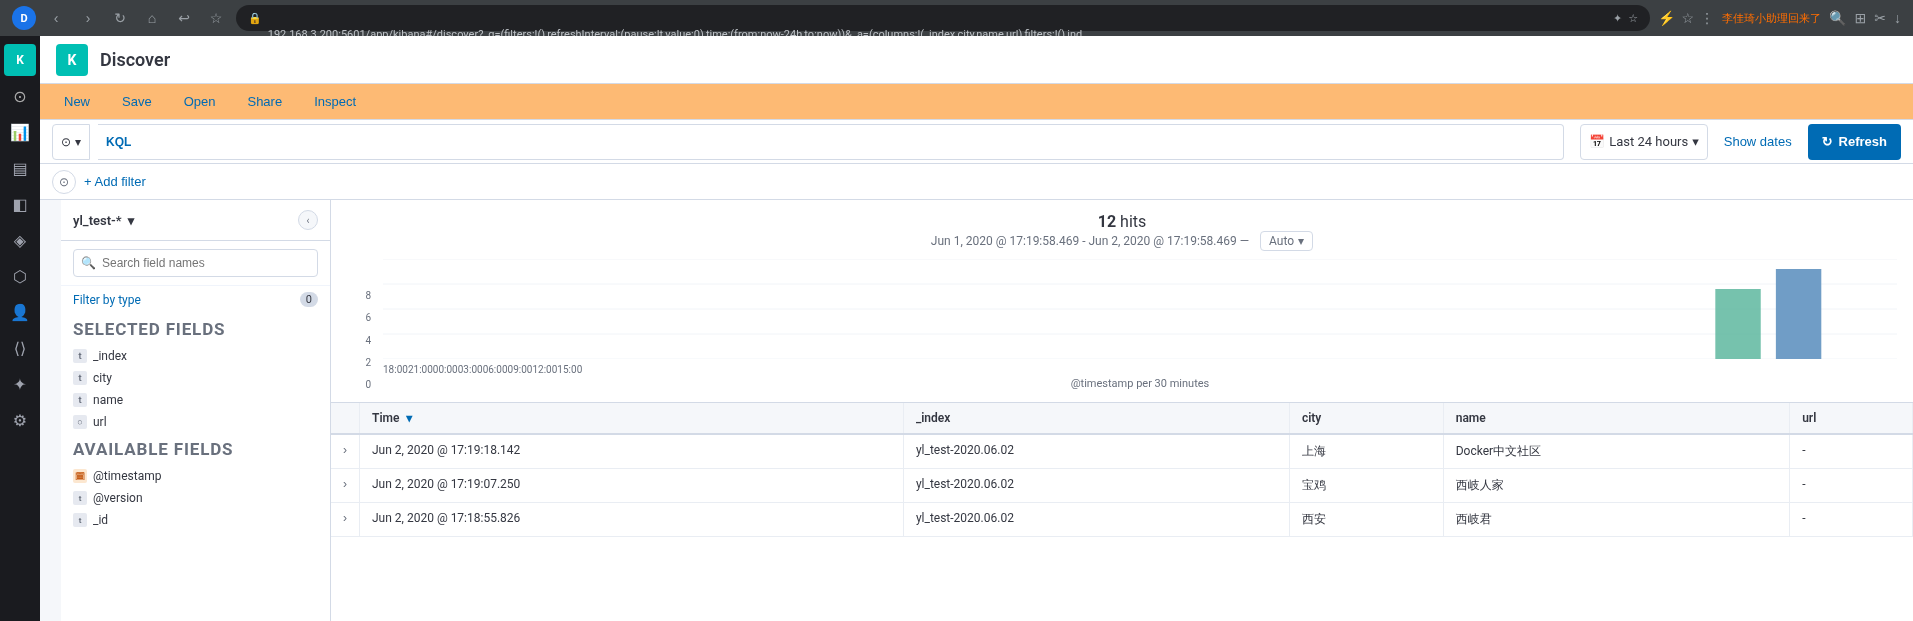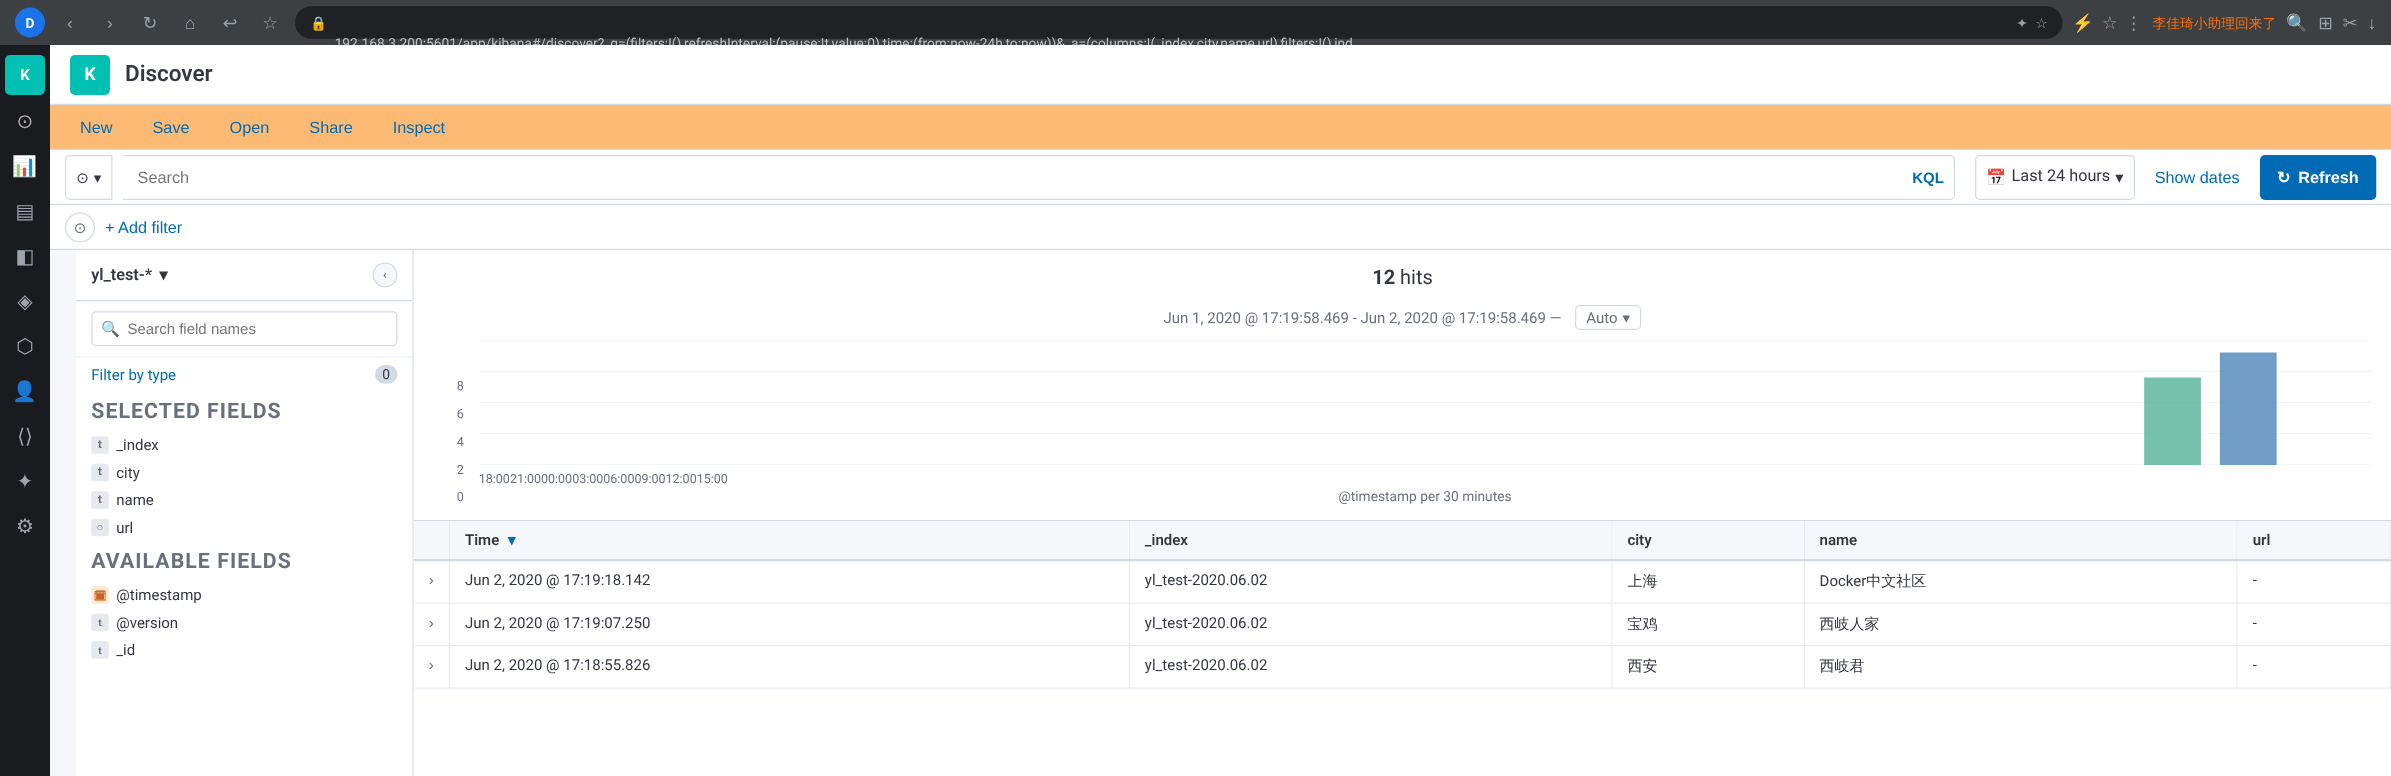--- a/index.html
+++ b/index.html
@@ -307,7 +307,6 @@
         <span>▾</span>
       </div>
       <div class="search-input-wrapper">
-        <input class="search-input" type="text" placeholder="Search" style="">
         <button class="kql-badge">KQL</button>
       </div>
       <div class="time-selector">

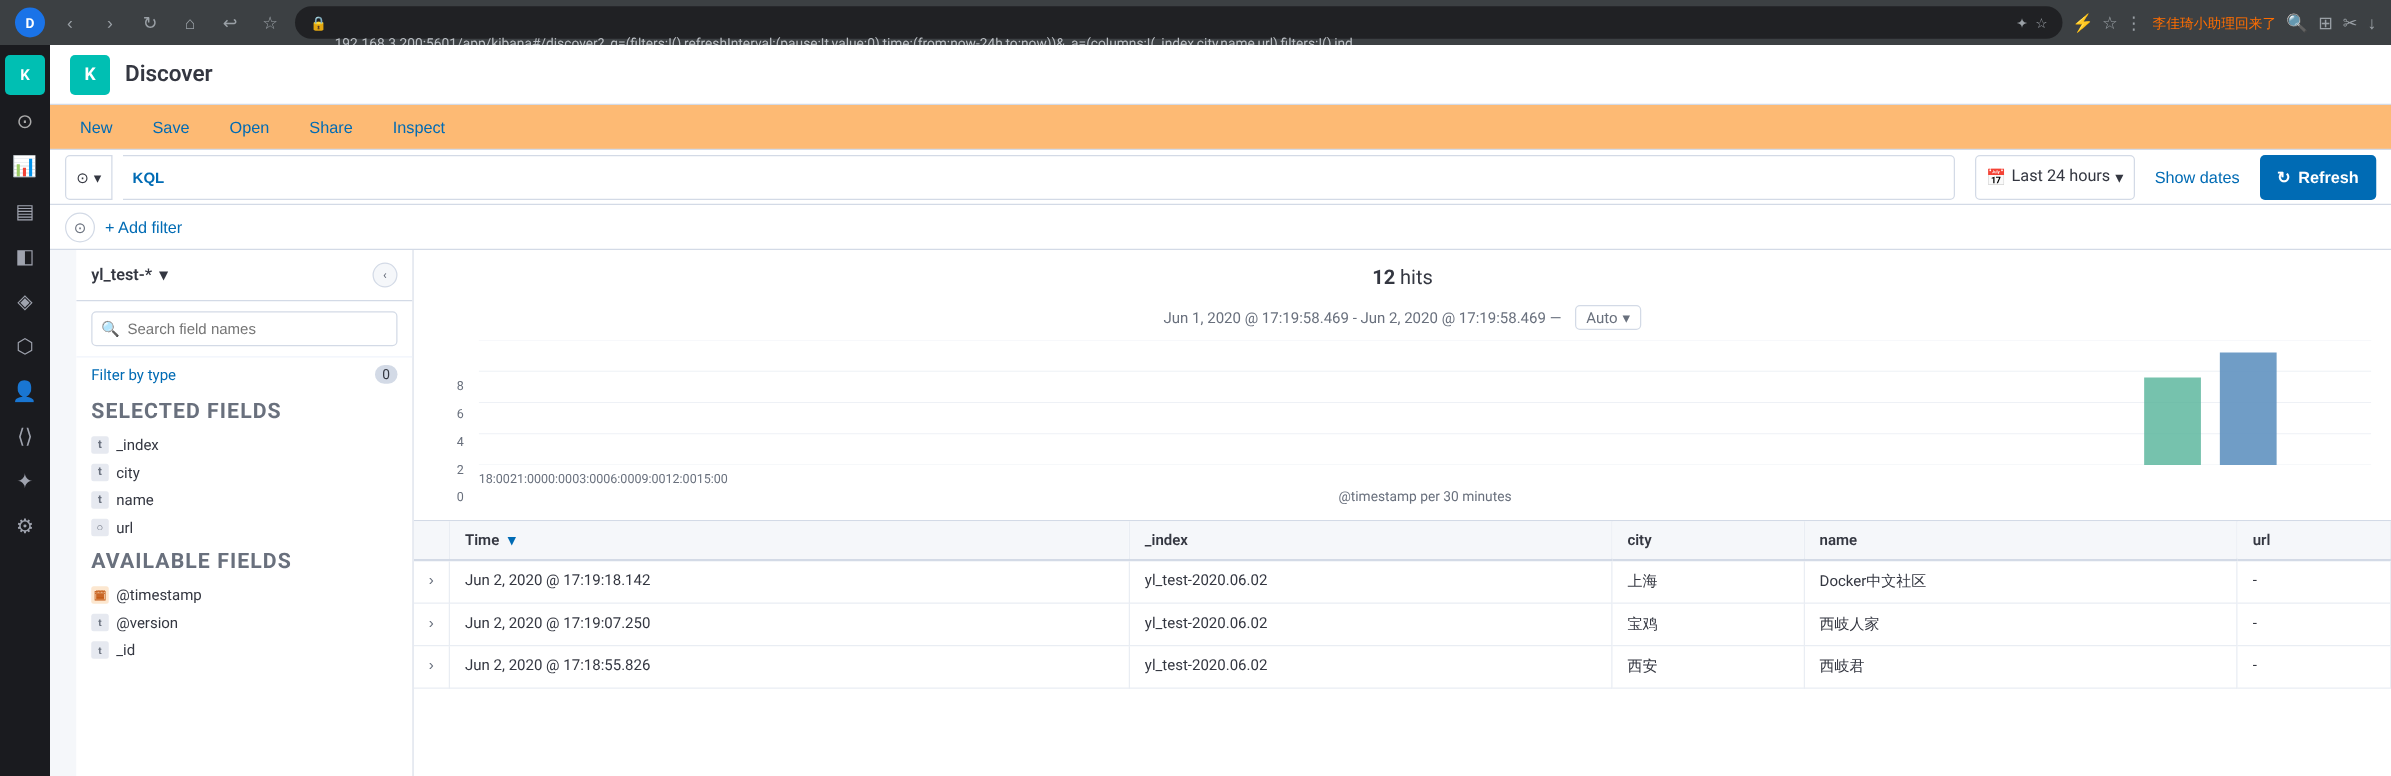--- a/index.html
+++ b/index.html
@@ -217,7 +217,7 @@
     }
     .hits-label { font-size: 16px; color: #343741; }
     .hits-count { font-weight: 700; }
-    .time-range-label { font-size: 12px; color: #69707d; margin-top: 13px; }
+    .time-range-label { font-size: 12px; color: #69707d; margin-top: 0; }
 
     
     .results-table-wrapper {

